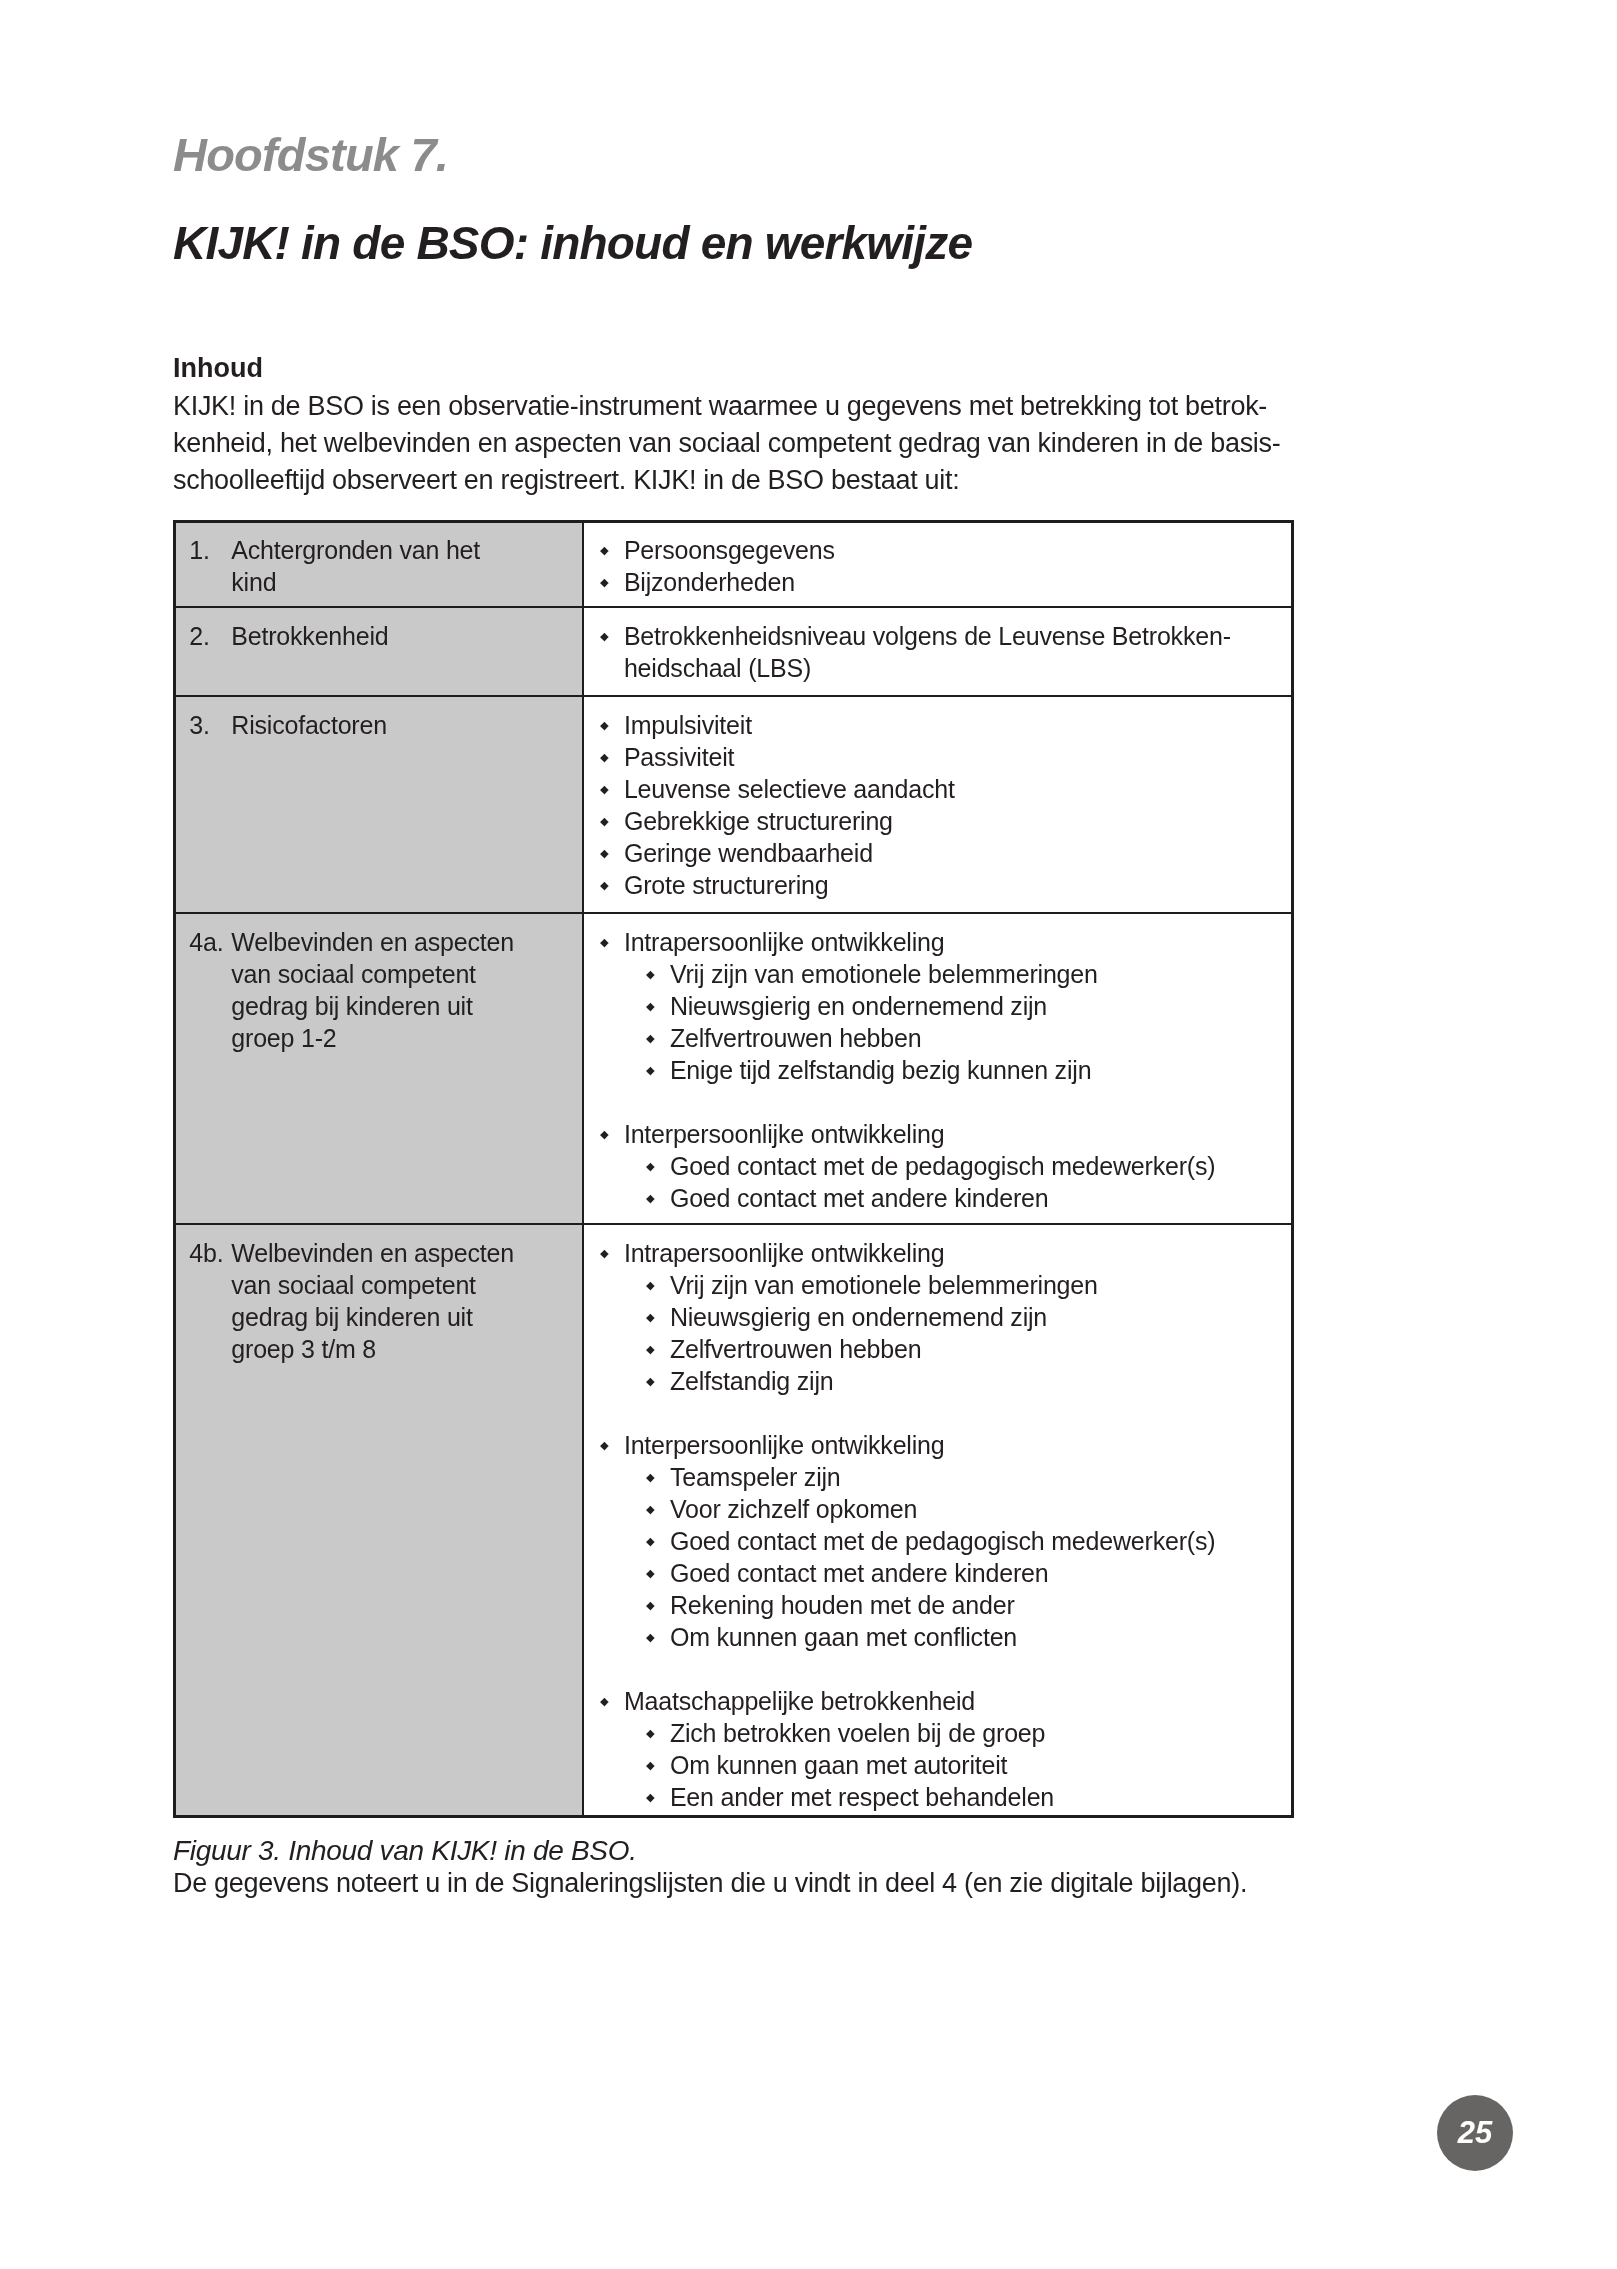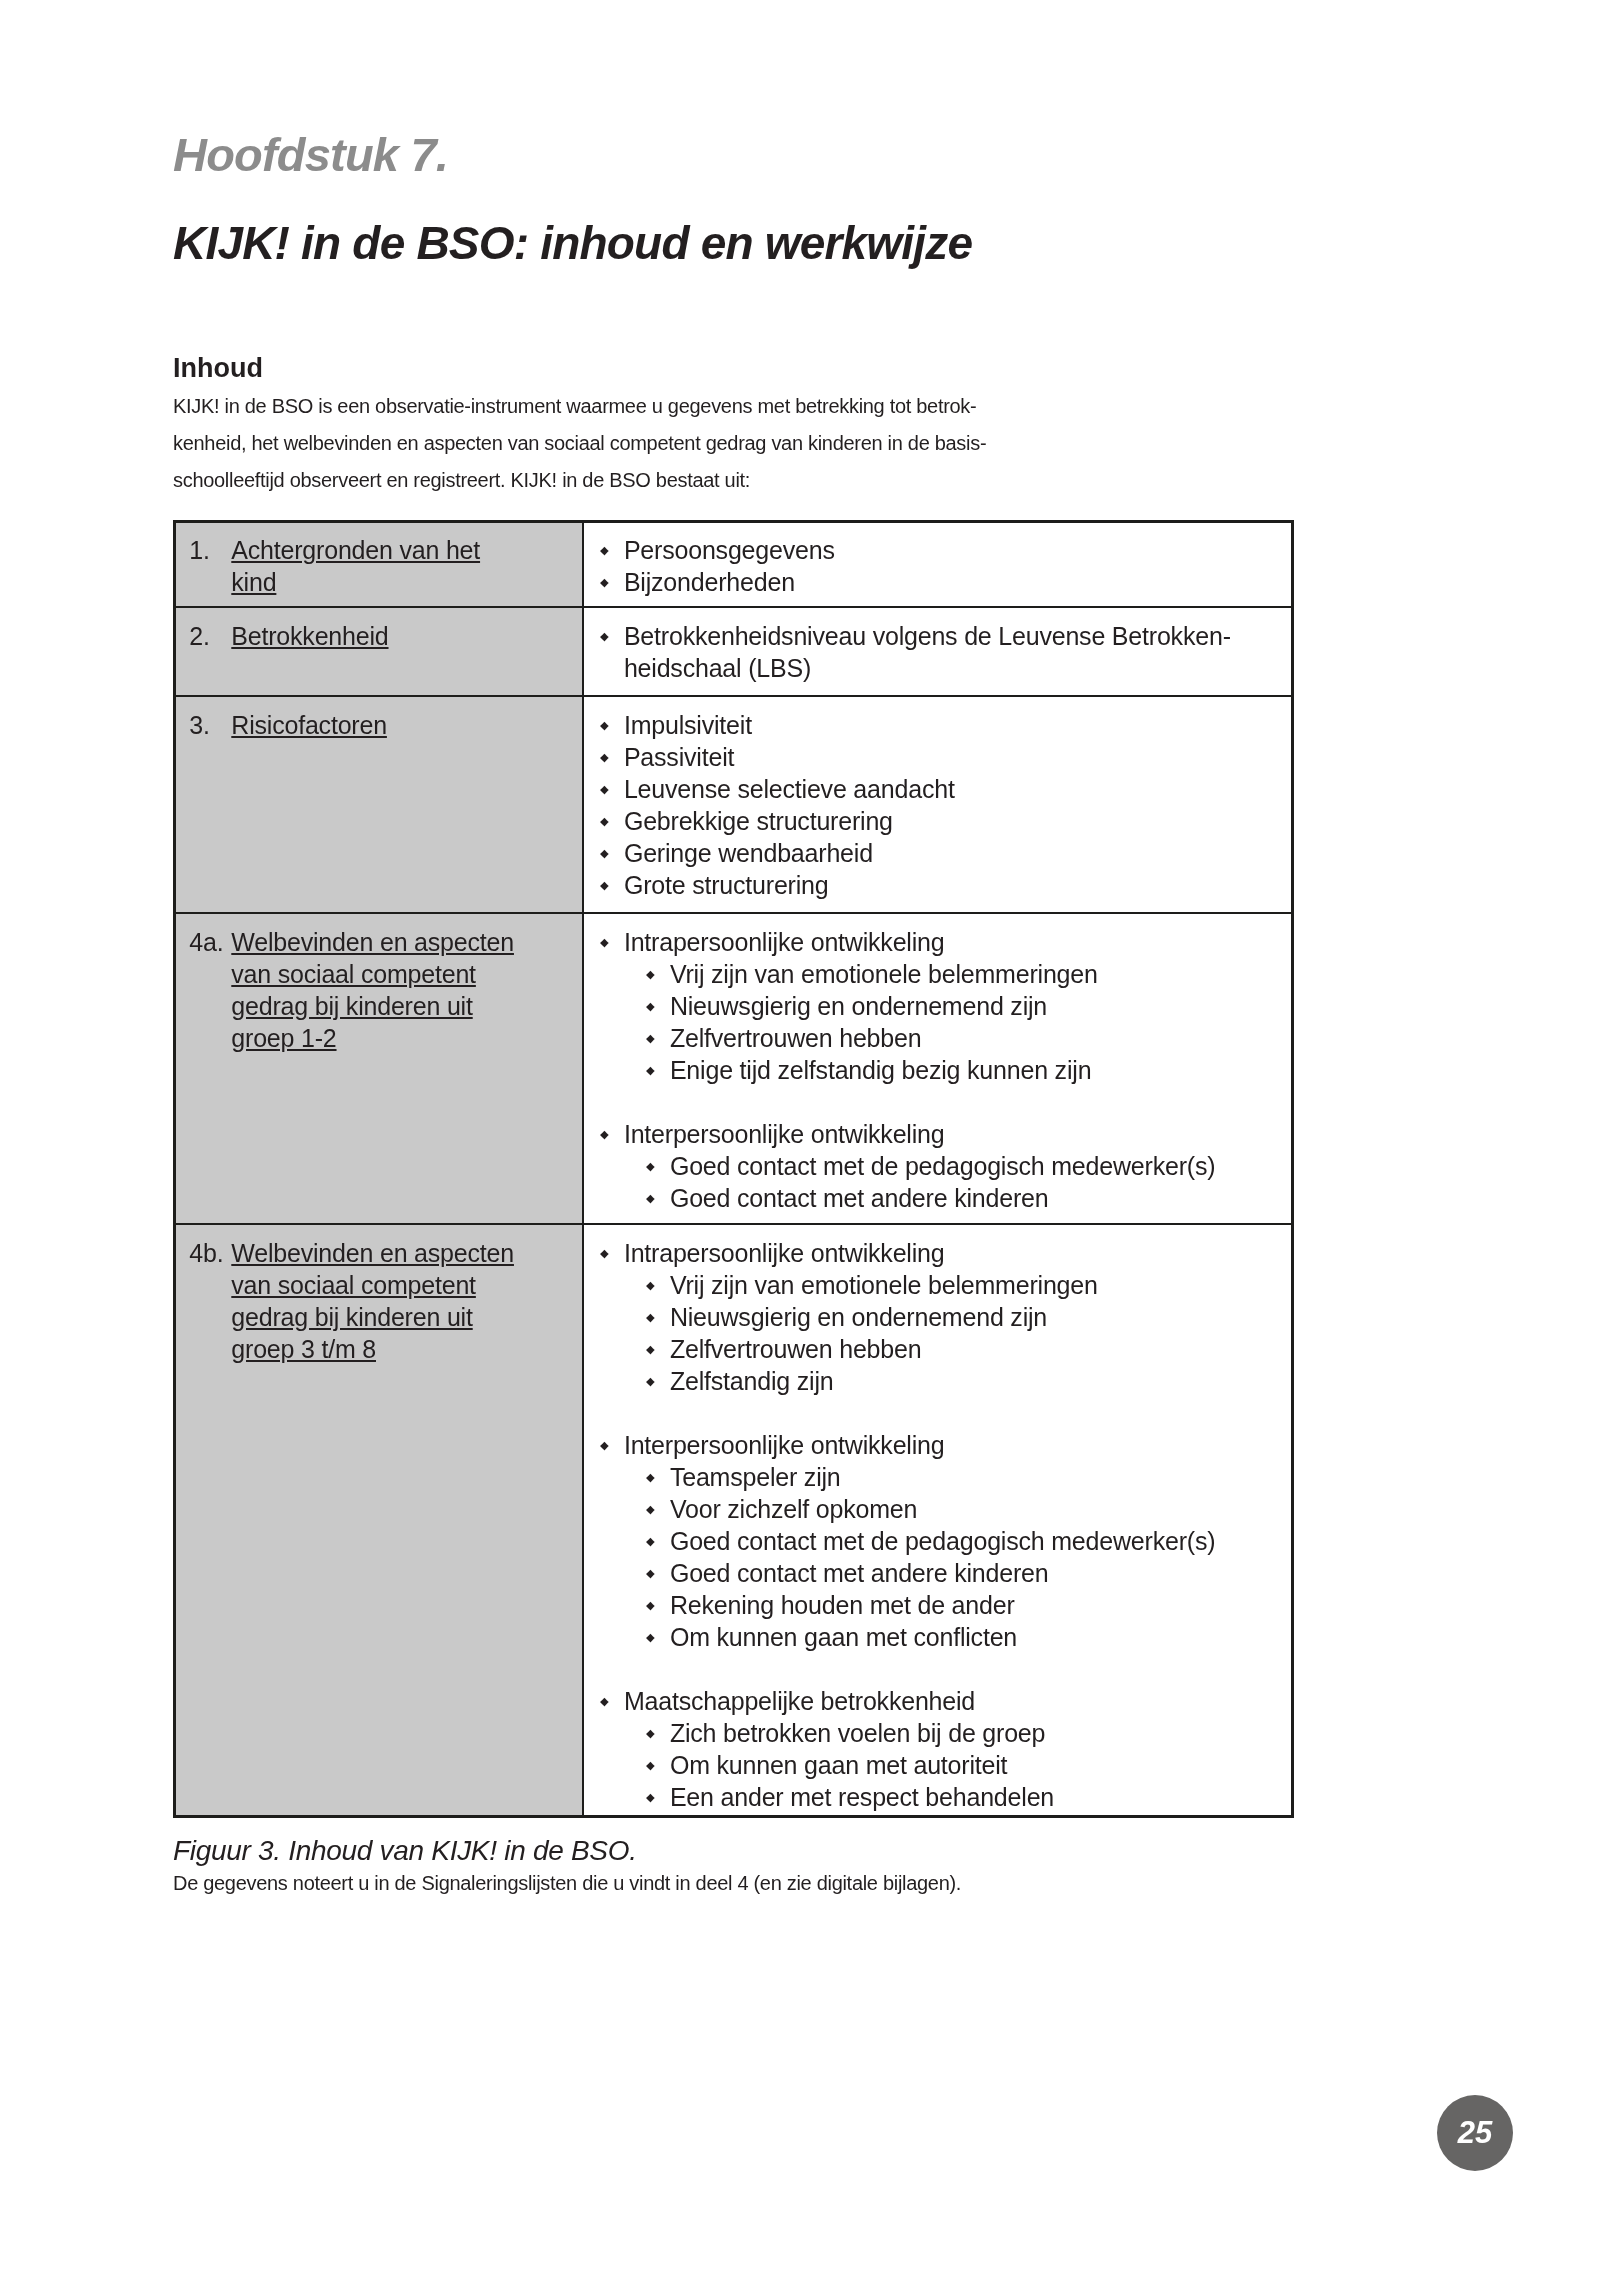--- a/index.html
+++ b/index.html
@@ -29,7 +29,7 @@
     margin-top:82px;font-size:27px;font-weight:bold;line-height:32px;
   }
   .body-text{
-    margin:0;font-size:20px;line-height:37px;letter-spacing:-0.3px;
+    margin:0;font-size:27px;line-height:37px;letter-spacing:-0.3px;
     white-space:pre-line;
   }
   .intro{margin-top:3.8px;}

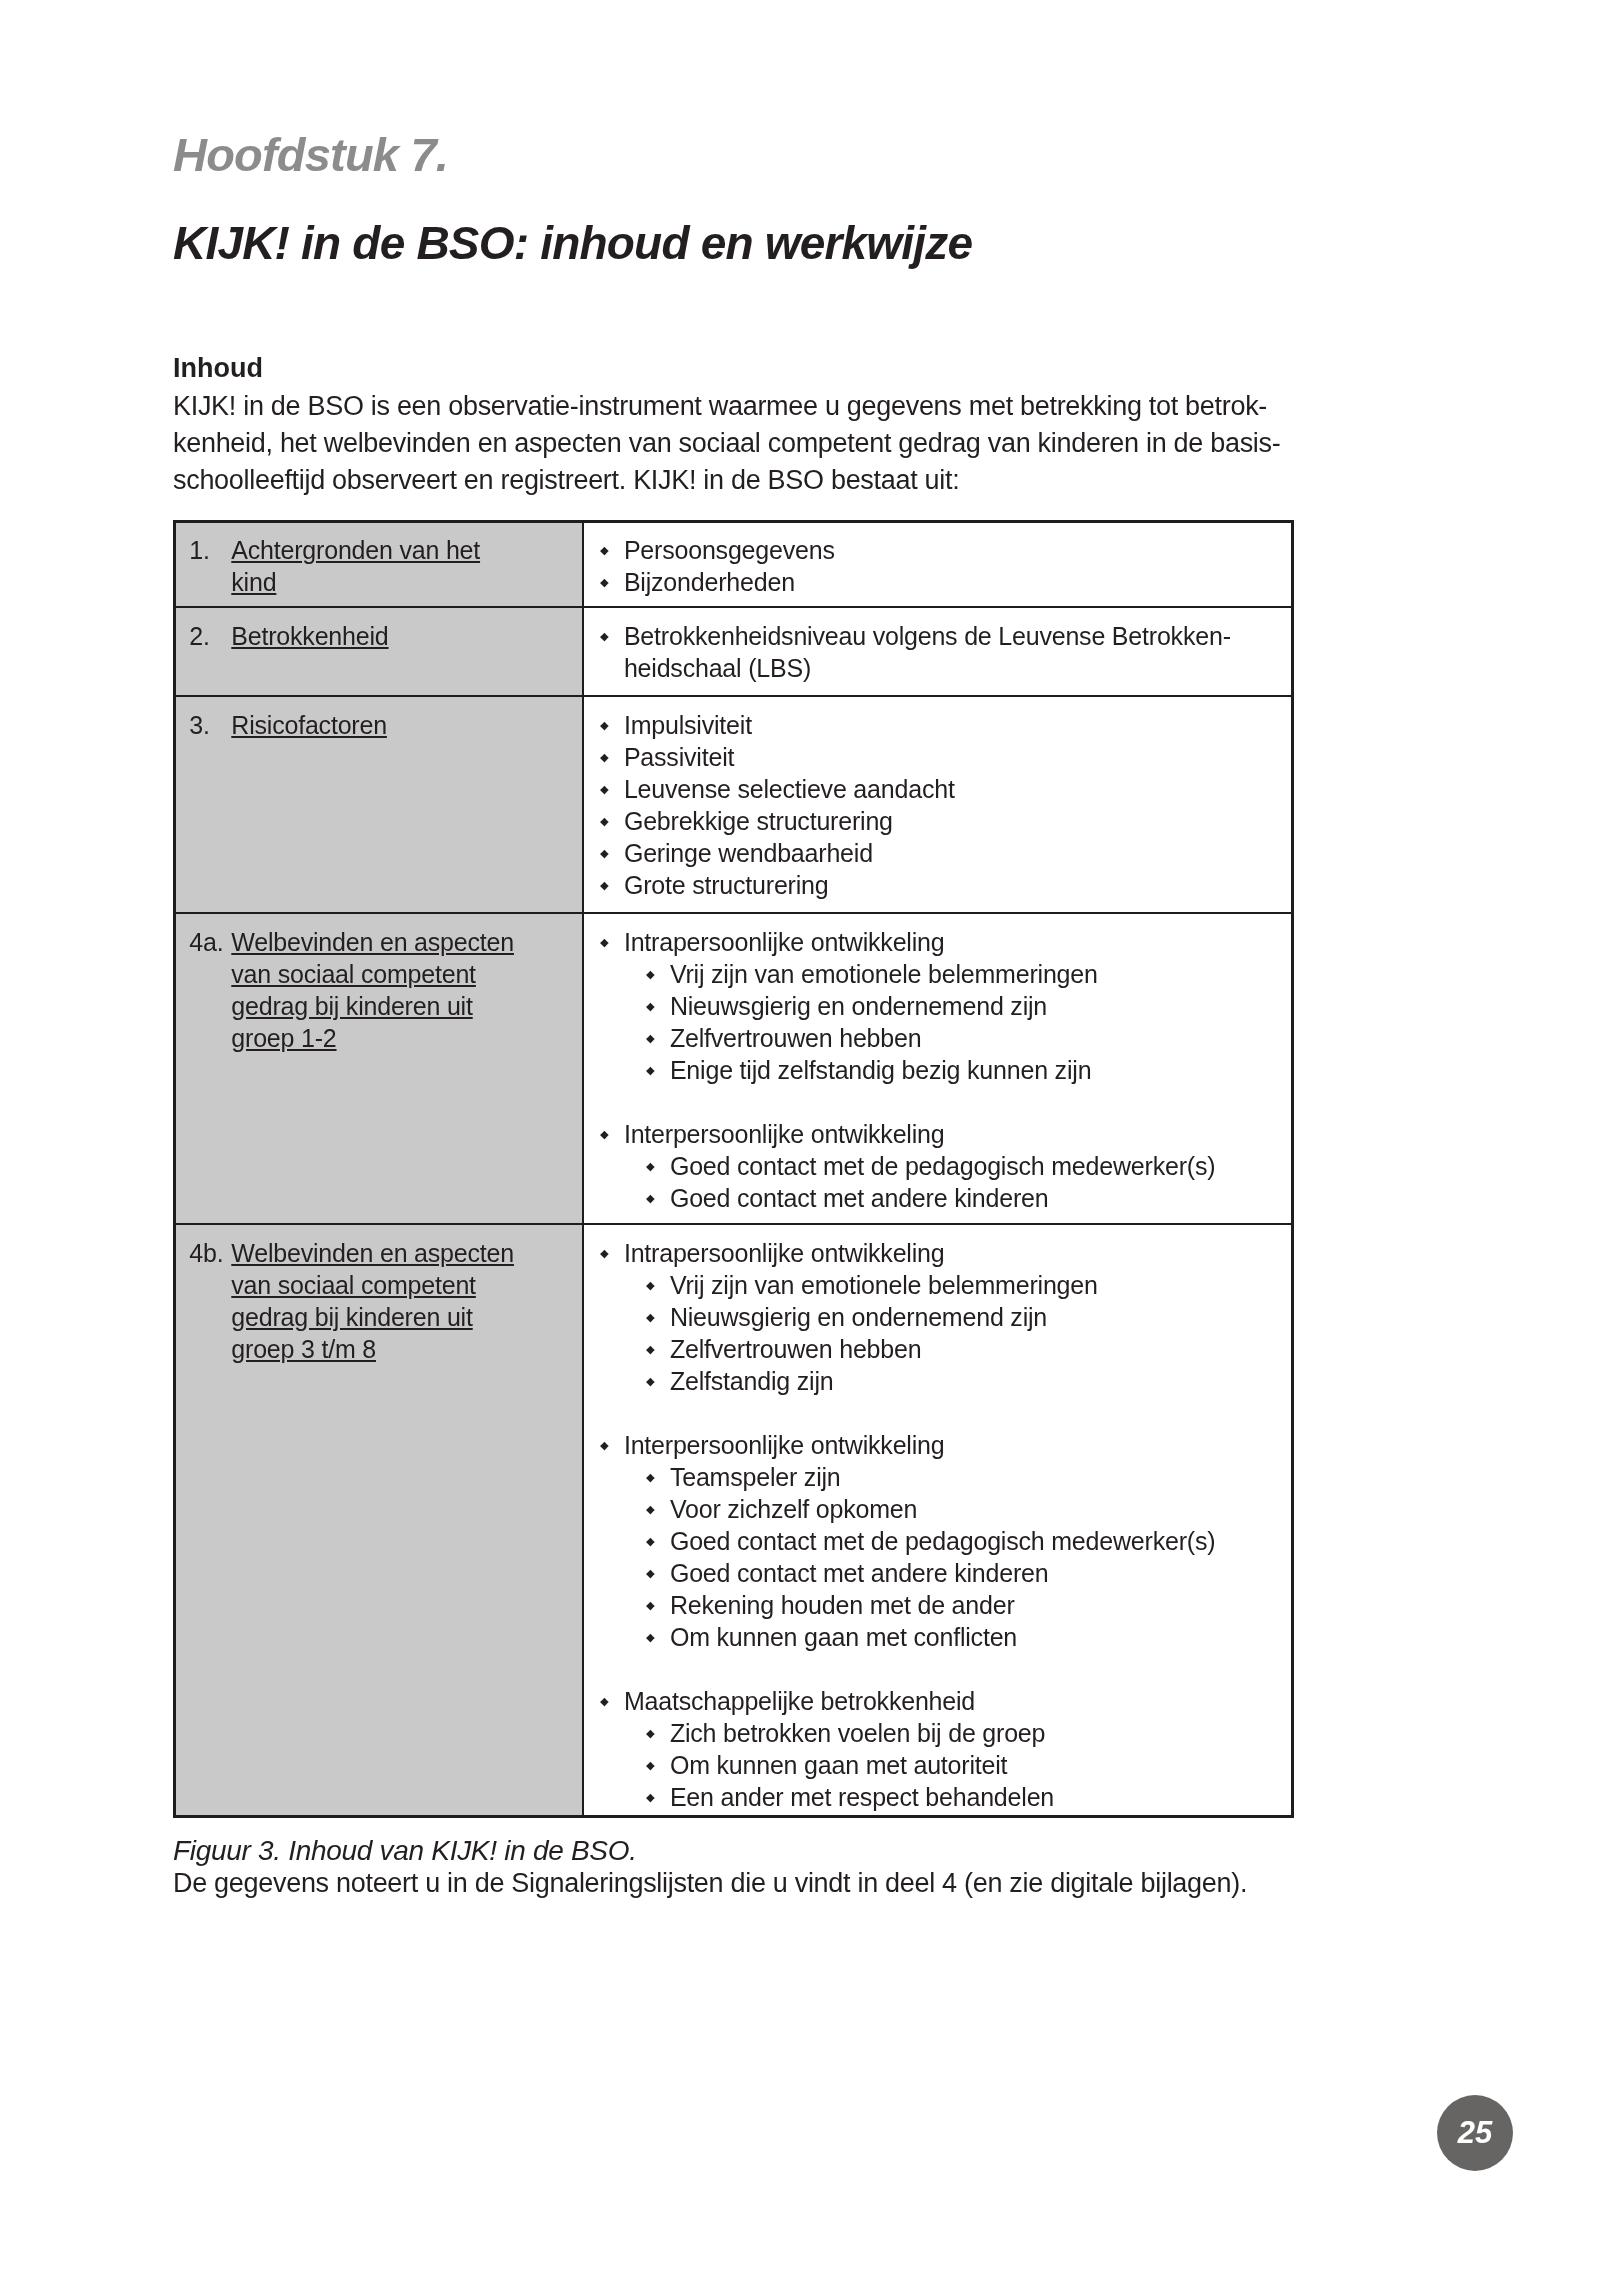--- a/index.html
+++ b/index.html
@@ -42,7 +42,7 @@
   .cell-right{background:#ffffff;padding:11.4px 7.6px 0 0;}
   .num-label{display:flex;font-size:25px;line-height:32px;letter-spacing:-0.2px;}
   .row-num{flex:0 0 42px;}
-  .row-label{white-space:pre-line;text-decoration:underline;}
+  .row-label{white-space:pre-line;}
   .item{display:flex;font-size:25px;line-height:32px;letter-spacing:-0.2px;}
   .item .bullet{flex:0 0 24px;font-size:11.4px;line-height:32px;color:var(--text-black);}
   .item.l1{padding-left:16px;}

